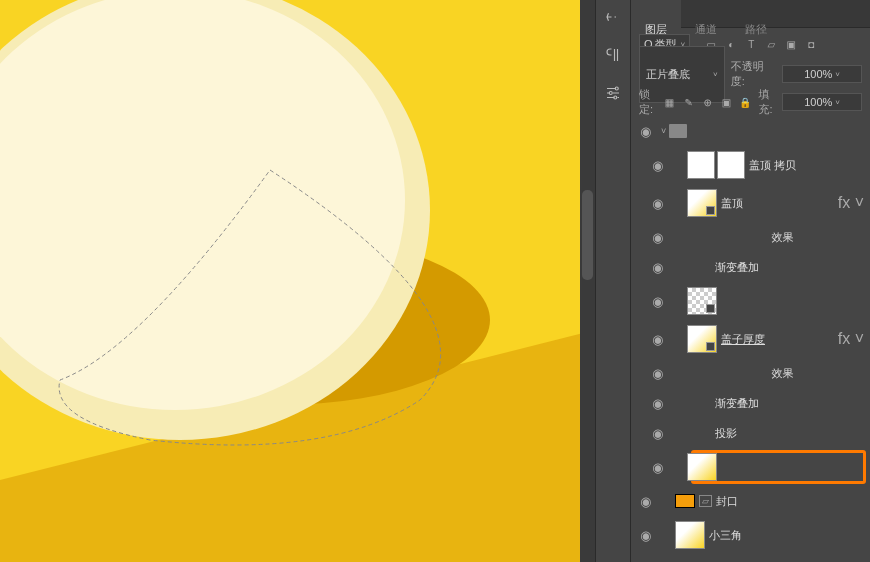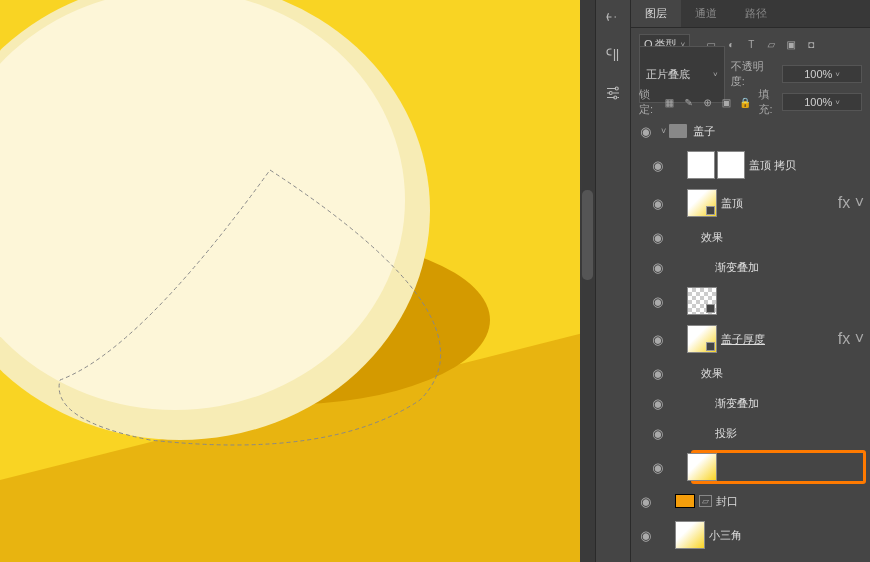--- a/index.html
+++ b/index.html
@@ -12,7 +12,7 @@
     .right-icon svg { width: 18px; height: 18px; fill: none; stroke: #bbb; stroke-width: 1.5; }
     .panel { width: 240px; height: 562px; background: #454545; display: flex; flex-direction: column; border-left: 1px solid #2a2a2a; }
     .tabs { display: flex; height: 28px; background: #383838; border-bottom: 1px solid #2a2a2a; }
-    .tab { padding: 6px 14px; color: #888; cursor: pointer; }
+    .tab { padding: 22px 14px; color: #888; cursor: pointer; }
     .tab.active { background: #454545; color: #ddd; }
     .filter-row { height: 32px; display: flex; align-items: center; gap: 6px; padding: 0 8px; }
     .type-sel { display: flex; align-items: center; gap: 2px; background: #3a3a3a; border: 1px solid #555; padding: 2px 4px; cursor: pointer; }

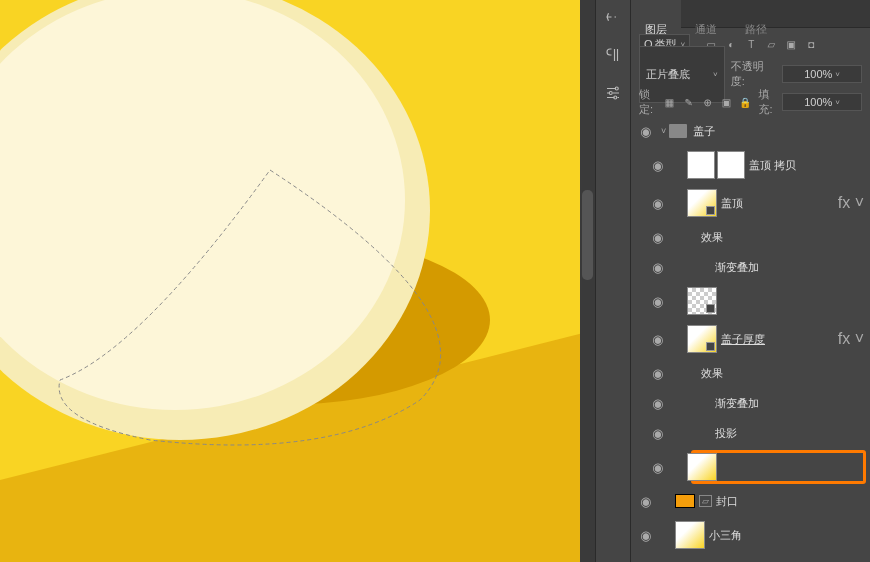--- a/index.html
+++ b/index.html
@@ -141,7 +141,6 @@
       <span class="eye">◉</span>
       <span class="folder-toggle">˅</span>
       <div class="folder-icon"></div>
-      <span class="layer-name">盖子</span>
     </div>
 
     <div class="layer">

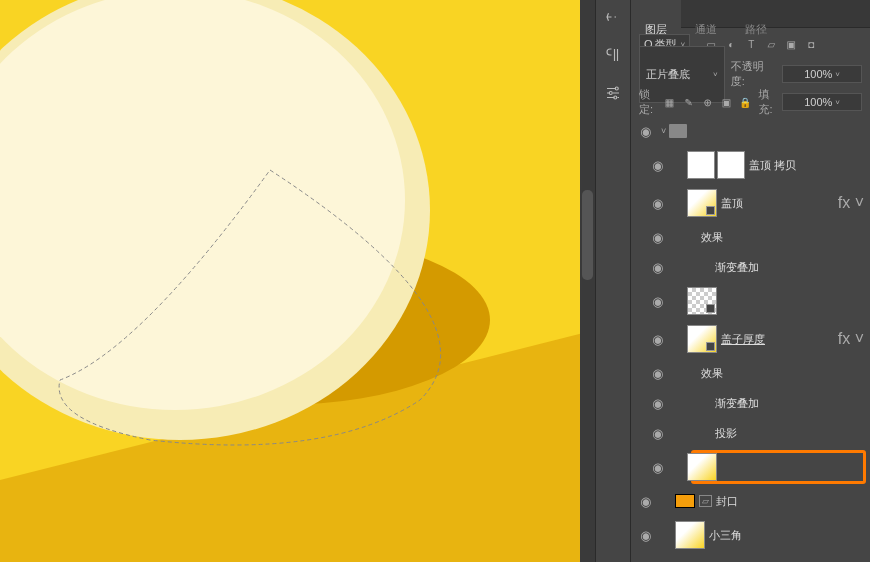--- a/index.html
+++ b/index.html
@@ -35,7 +35,7 @@
     .eye { width: 30px; display: flex; justify-content: center; color: #aaa; cursor: pointer; font-size: 13px; }
     .eye.indented { margin-left: 12px; }
     .indent1 { margin-left: 14px; }
-    .indent2 { margin-left: 28px; }
+    .indent2 { margin-left: 28px; text-align: center; }
     .indent3 { margin-left: 42px; }
     .thumb { width: 30px; height: 28px; border: 1px solid #888; background: #fff; margin-right: 4px; position: relative; flex-shrink: 0; }
     .thumb.smart::after { content: ""; position: absolute; right: 1px; bottom: 1px; width: 7px; height: 7px; background: #444; border: 1px solid #999; }

